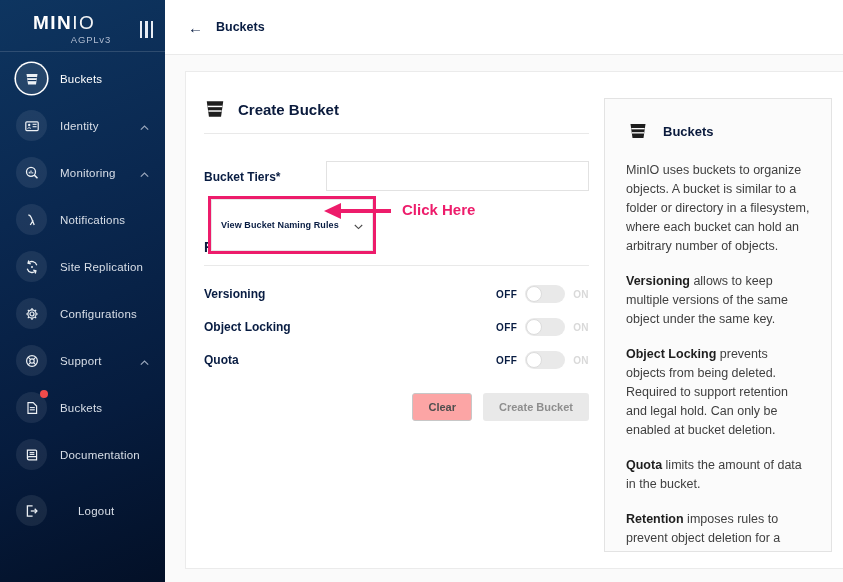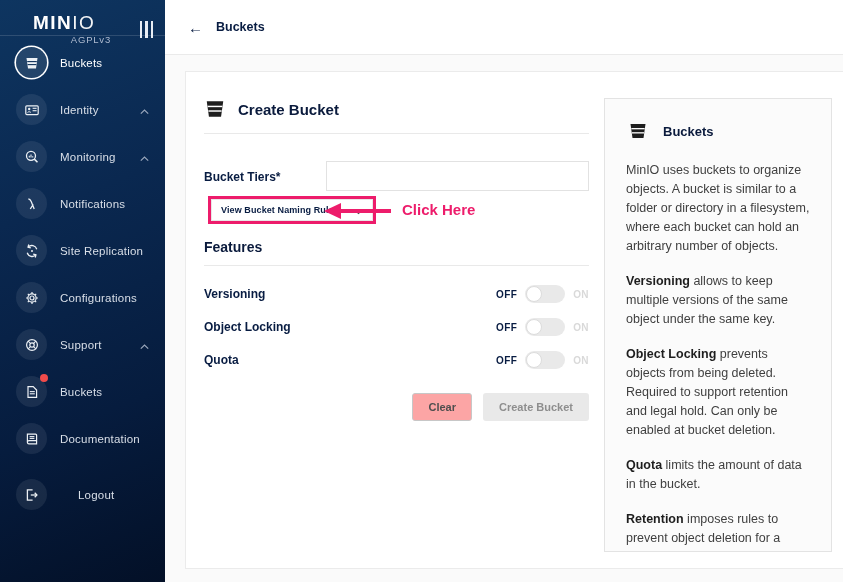--- a/index.html
+++ b/index.html
@@ -11,7 +11,7 @@
   .sidebar { width:165px; height:582px; flex:0 0 165px;
     background:linear-gradient(158deg,#0E3560 0%,#0A2850 35%,#061C3E 70%,#031027 100%);
     display:flex; flex-direction:column; position:relative; }
-  .sb-header { height:36px; border-bottom:1px solid rgba(255,255,255,0.14);
+  .sb-header { height:52px; border-bottom:1px solid rgba(255,255,255,0.14);
     position:relative; padding:13px 0 0 33px; }
   .logo { color:#FFF; font-size:19px; letter-spacing:1.5px; line-height:20px; }
   .logo .lb { font-weight:800; }

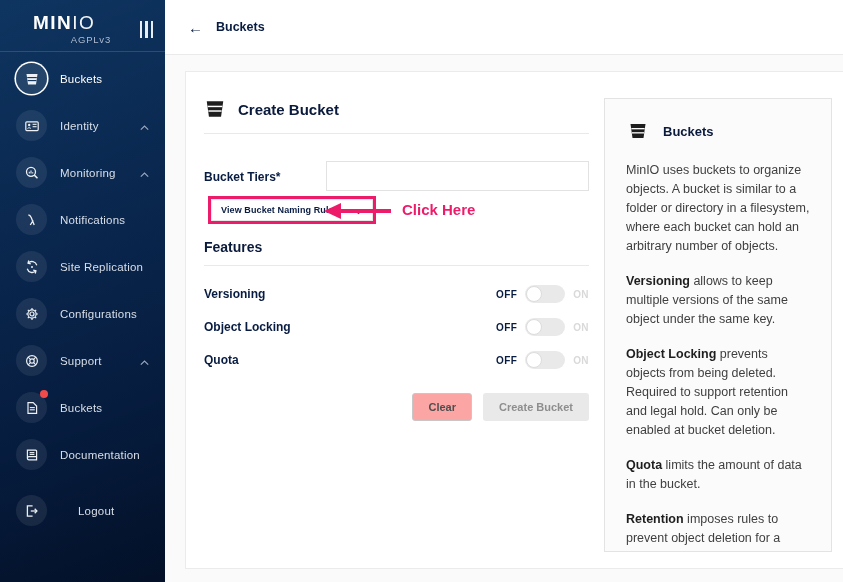--- a/index.html
+++ b/index.html
@@ -59,7 +59,7 @@
   .annot-box { position:absolute; left:4px; top:0; border:3px solid #ED1C6B;
     display:inline-flex; padding:0; }
   .naming-btn { background:#FFF; border:1px solid #E7E7E7; display:flex;
-    align-items:flex-end; gap:15px; padding:5px 9px; cursor:pointer;
+    align-items:flex-end; gap:15px; padding:20px 9px; cursor:pointer;
     font-size:9px; font-weight:700; color:#081C42; letter-spacing:0.1px;
     font-family:"Liberation Sans", sans-serif; }
   .arrow-head { position:absolute; left:120px; top:7px; width:0; height:0;

